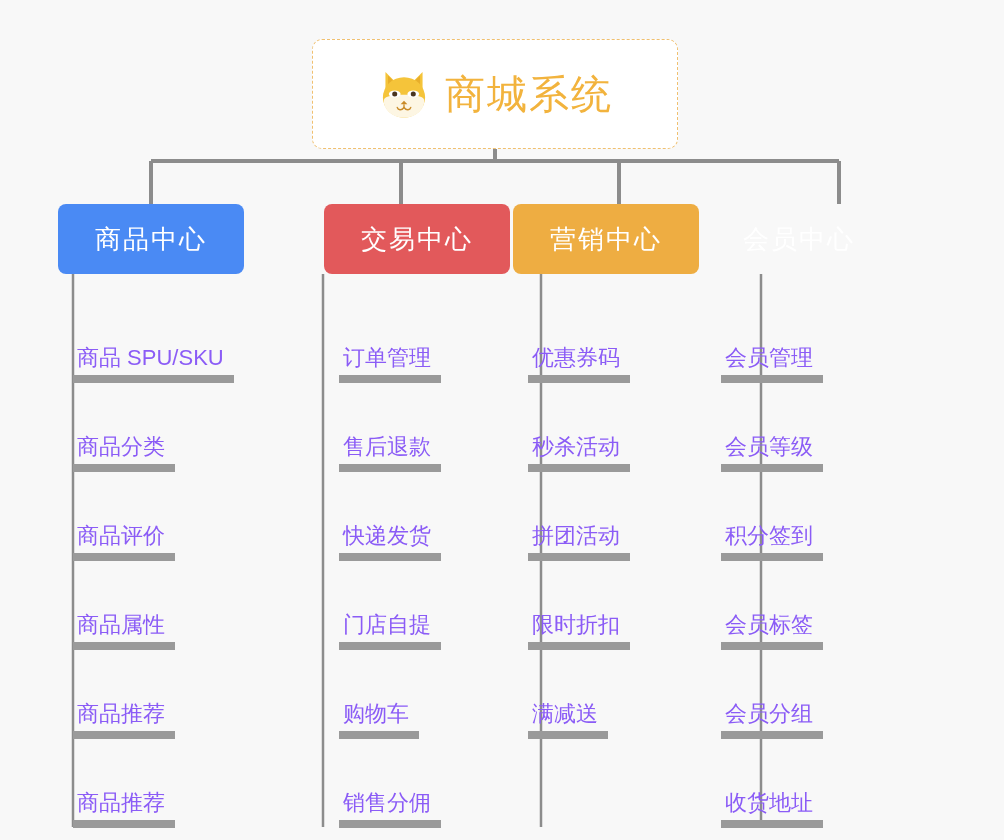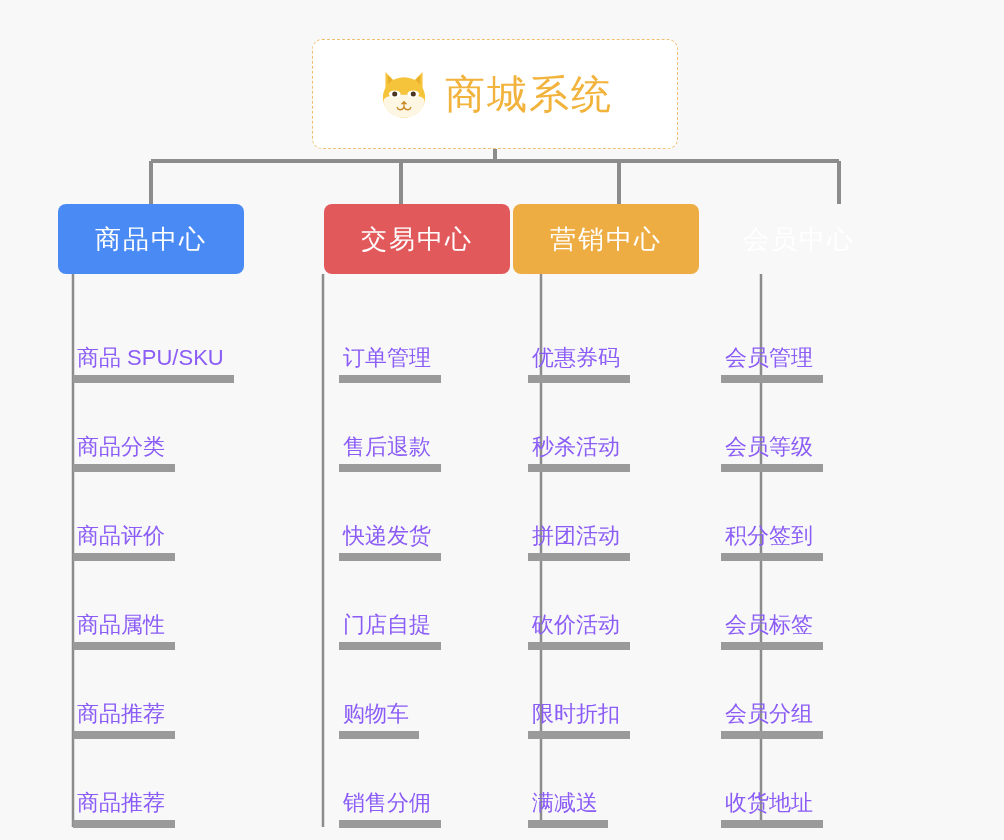--- a/index.html
+++ b/index.html
@@ -204,9 +204,6 @@
           <span class="leaf-label" style="border-bottom-color: rgb(154, 154, 154);">拼团活动</span>
         </li>
         <li class="leaf-item">
-          <span class="leaf-label" style="border-bottom-color: rgb(154, 154, 154);">砍价活动</span>
-        </li>
-        <li class="leaf-item">
           <span class="leaf-label" style="border-bottom-color: rgb(154, 154, 154);">限时折扣</span>
         </li>
         <li class="leaf-item">

